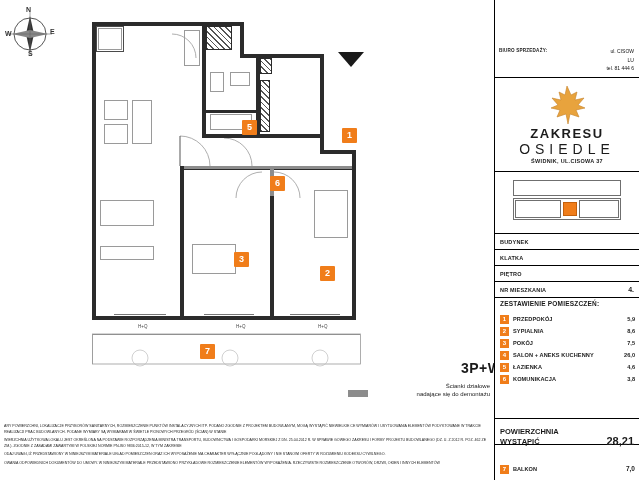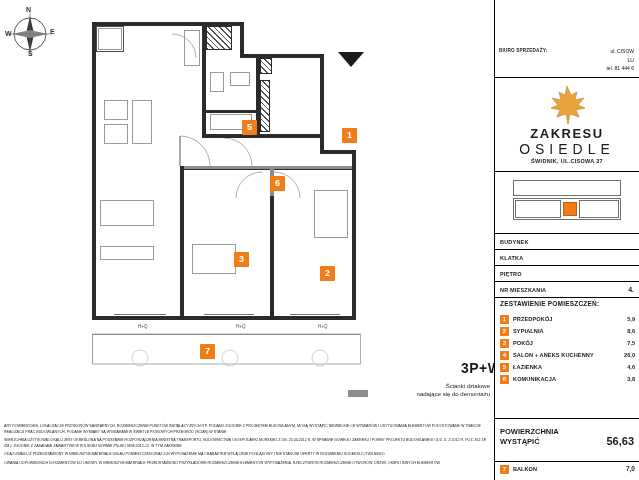--- a/index.html
+++ b/index.html
@@ -322,7 +322,7 @@
   .total {
     position: absolute;
     left: 0; top: 418px;
-    width: 144px; height: 44px;
+    width: 144px; height: 27px;
     border-top: 1px solid #000;
     border-bottom: 1px solid #000;
     box-sizing: border-box;

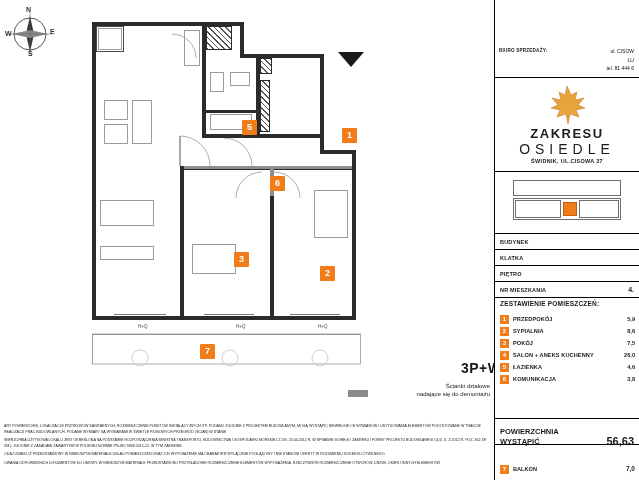--- a/index.html
+++ b/index.html
@@ -606,7 +606,7 @@
         <div>POWIERZCHNIA</div>
         <div>WYSTĄPIĆ</div>
       </div>
-      <div class="total-val">56,63</div>
+      <div class="total-val">28,21</div>
     </div>
 
     <div class="balkon-row">

